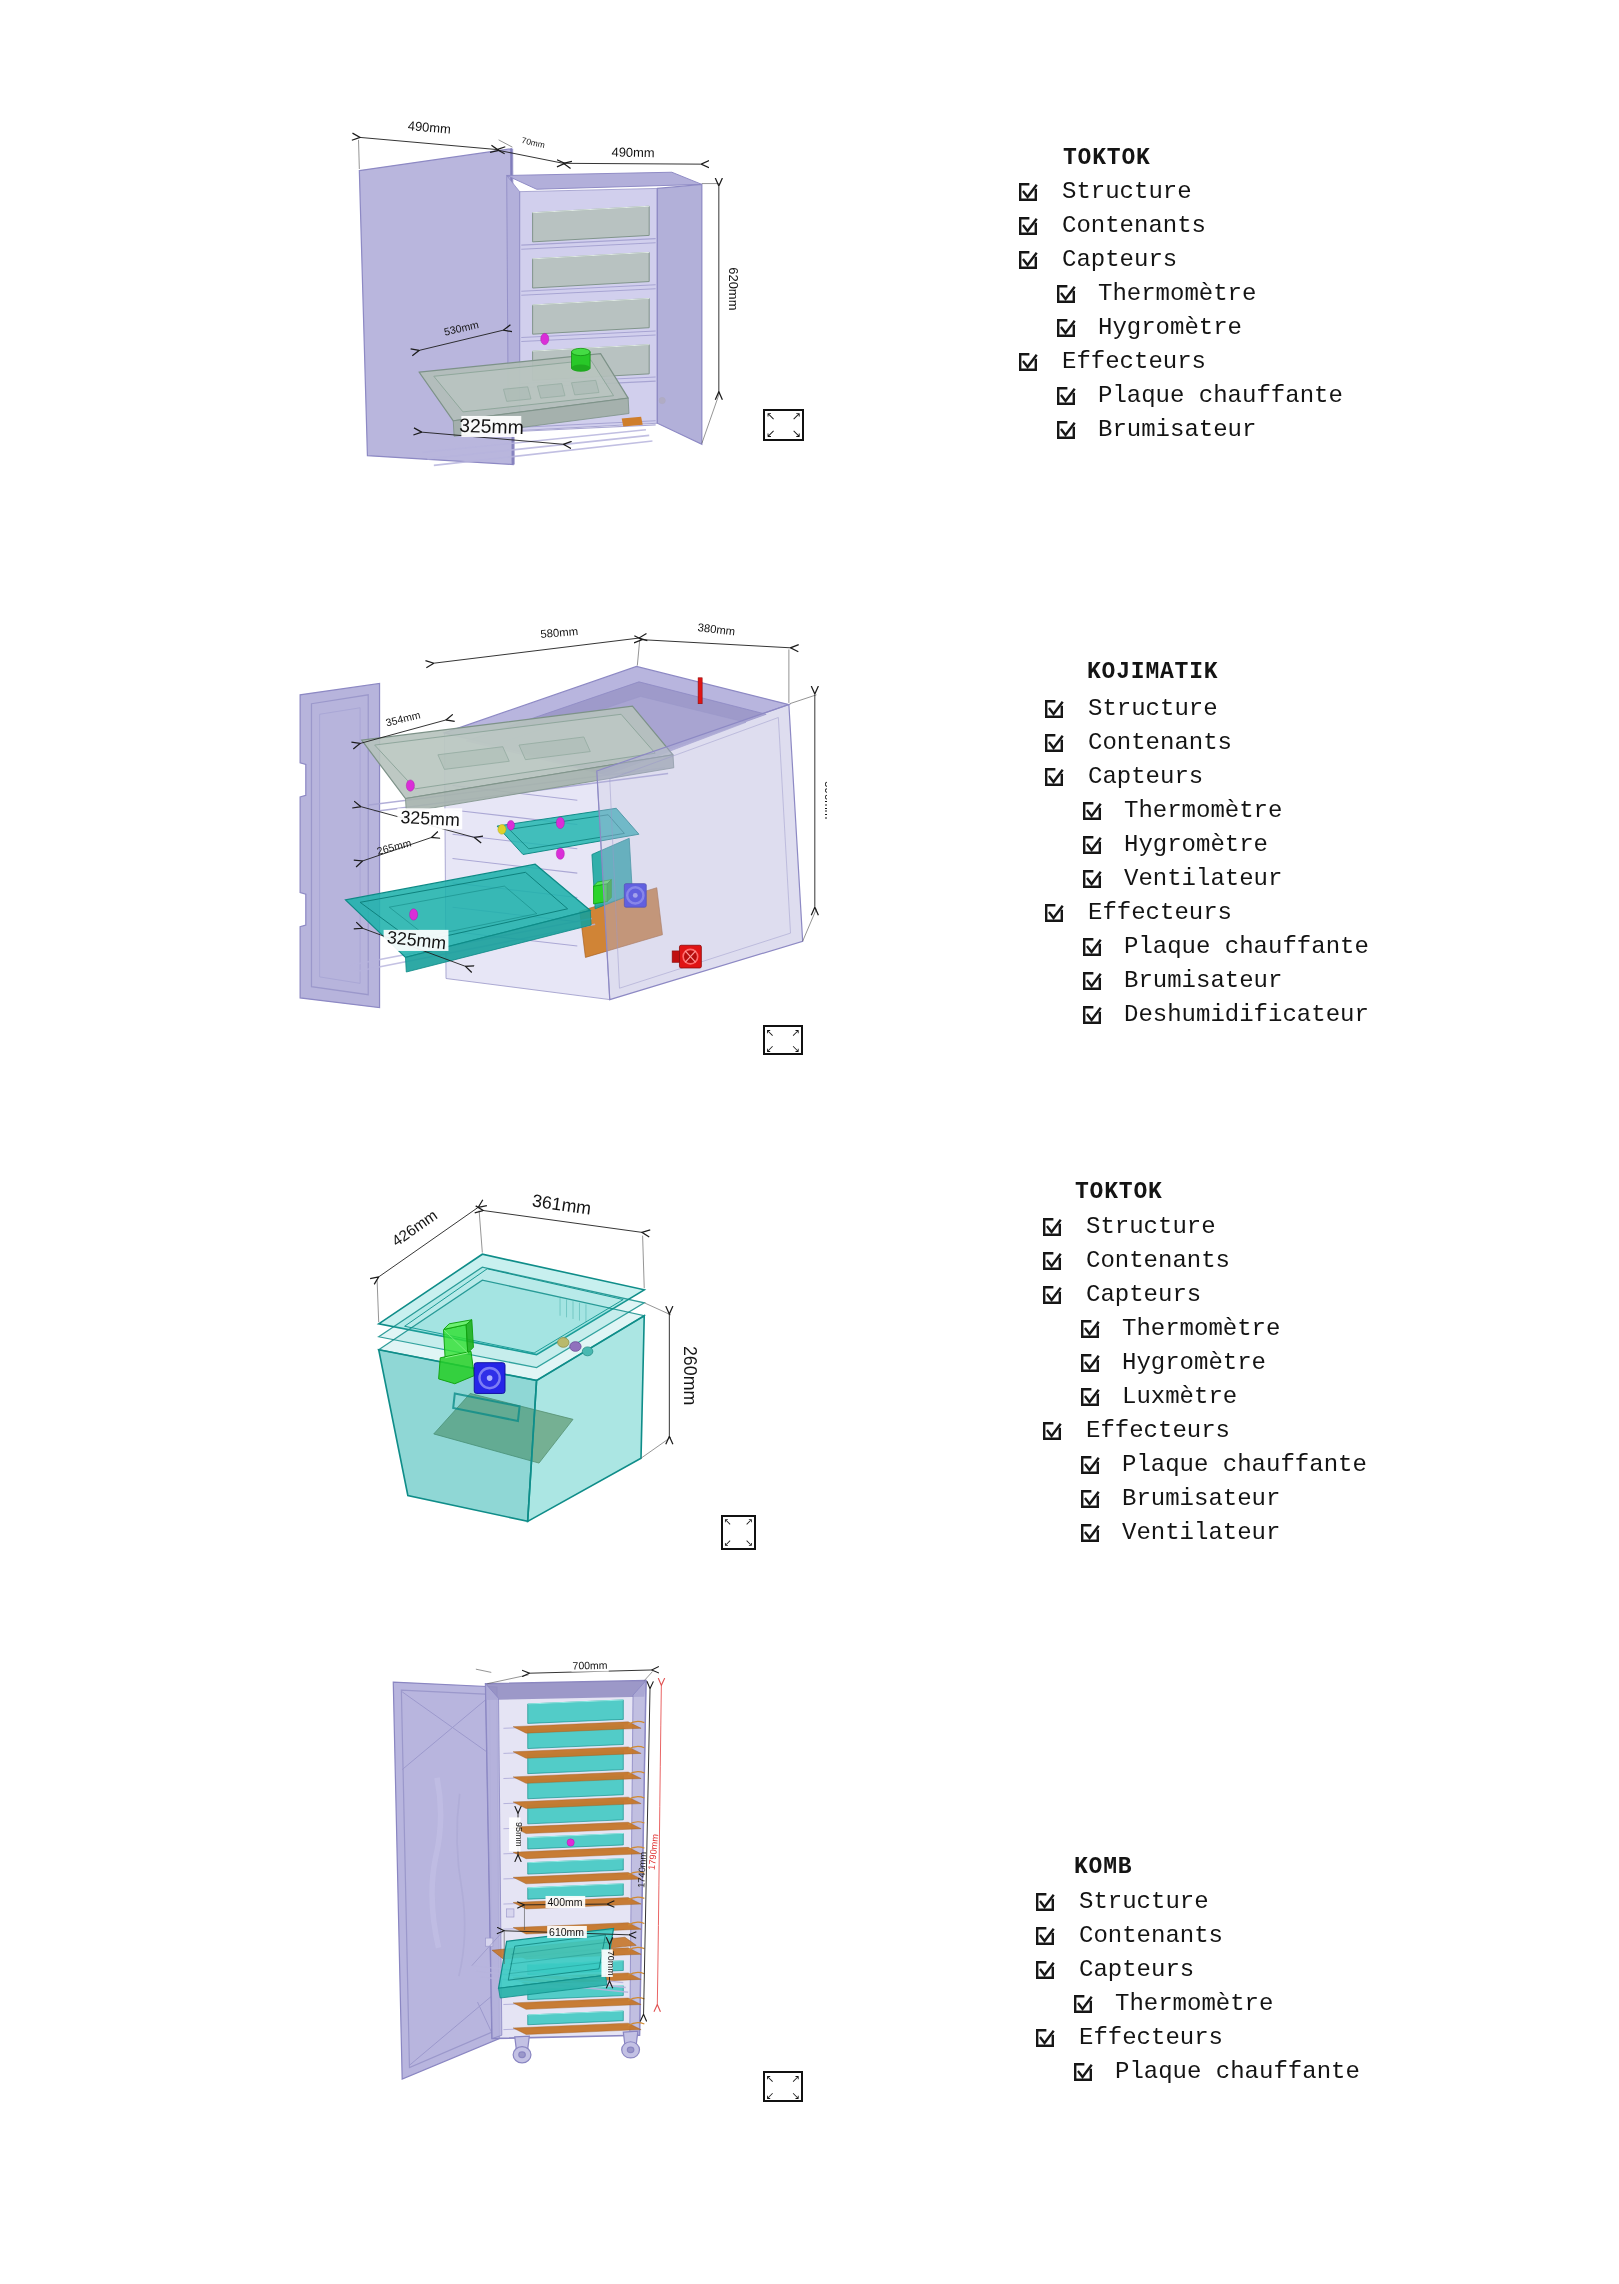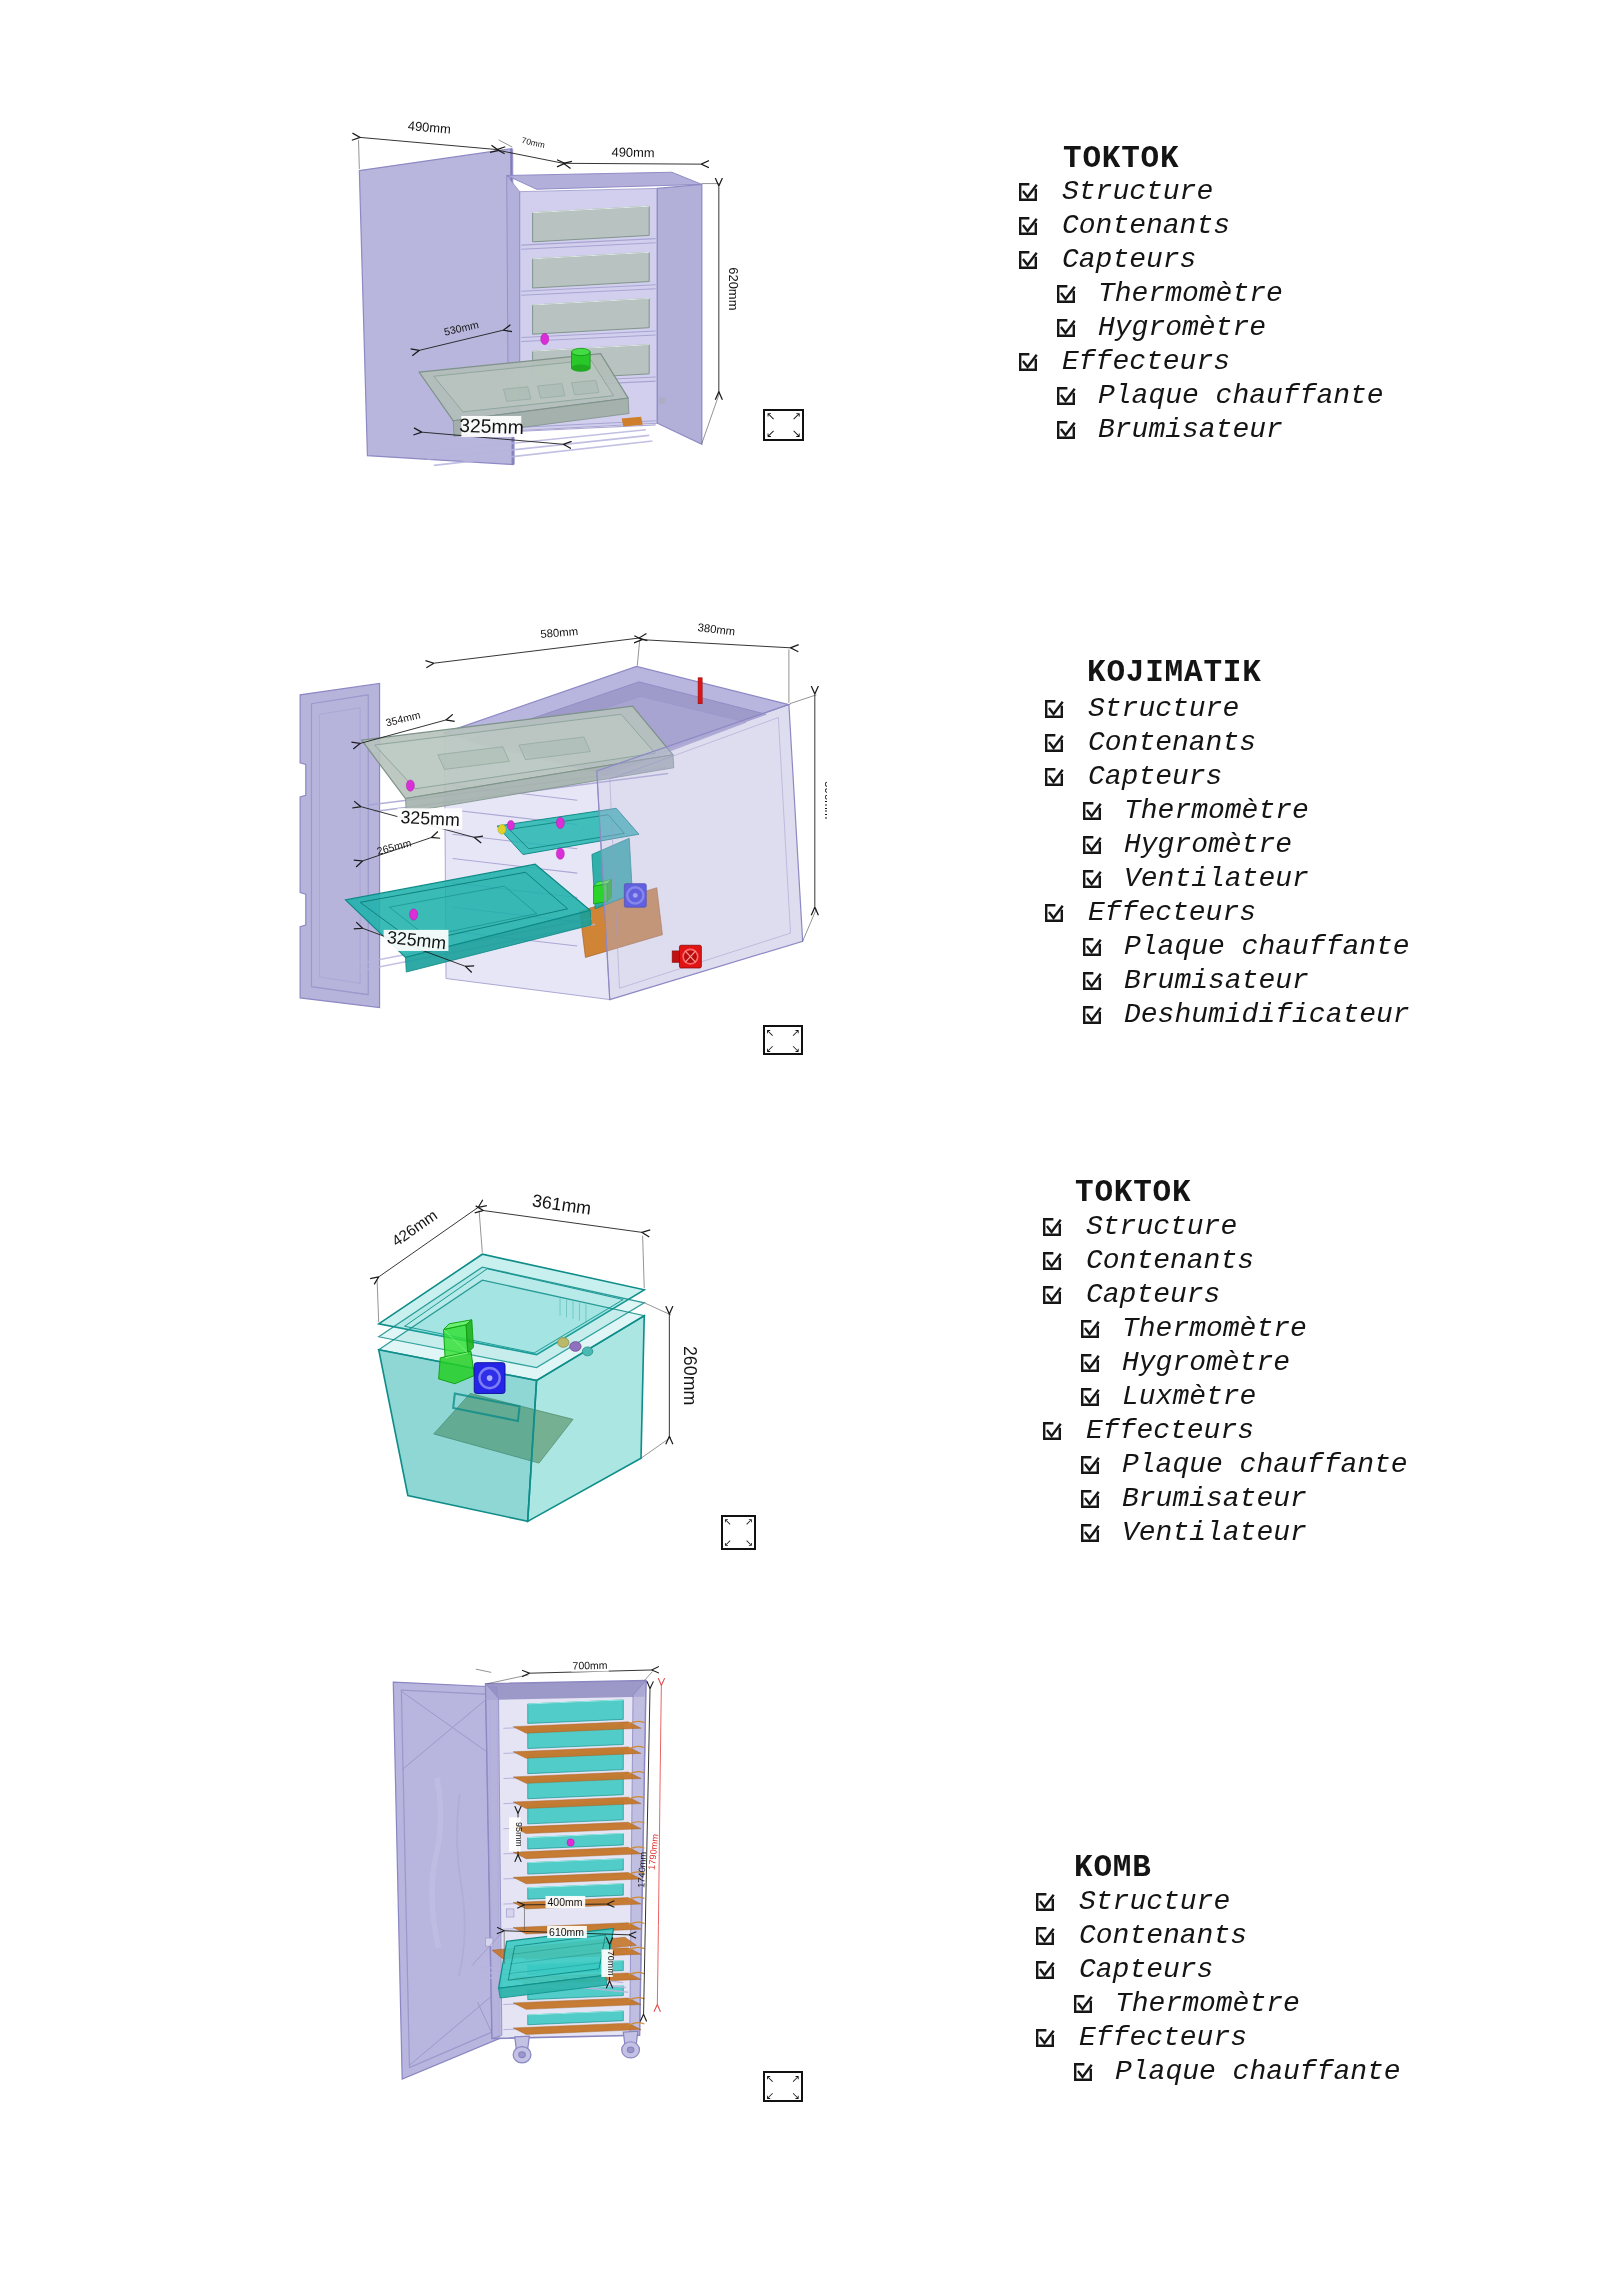--- a/index.html
+++ b/index.html
@@ -8,7 +8,7 @@
   svg.drawing{position:absolute;}
   
   .checklist{position:absolute;}
-  .cl-title{font-size:31px;font-weight:700;letter-spacing:0.8px;line-height:29px;}
+  .cl-title{font-size:23px;font-weight:700;letter-spacing:0.8px;line-height:29px;}
   .rows{display:flex;flex-direction:column;}
   .row{height:34px;display:flex;align-items:center;gap:23px;}
   .row.sub{margin-left:38px;gap:21px;}

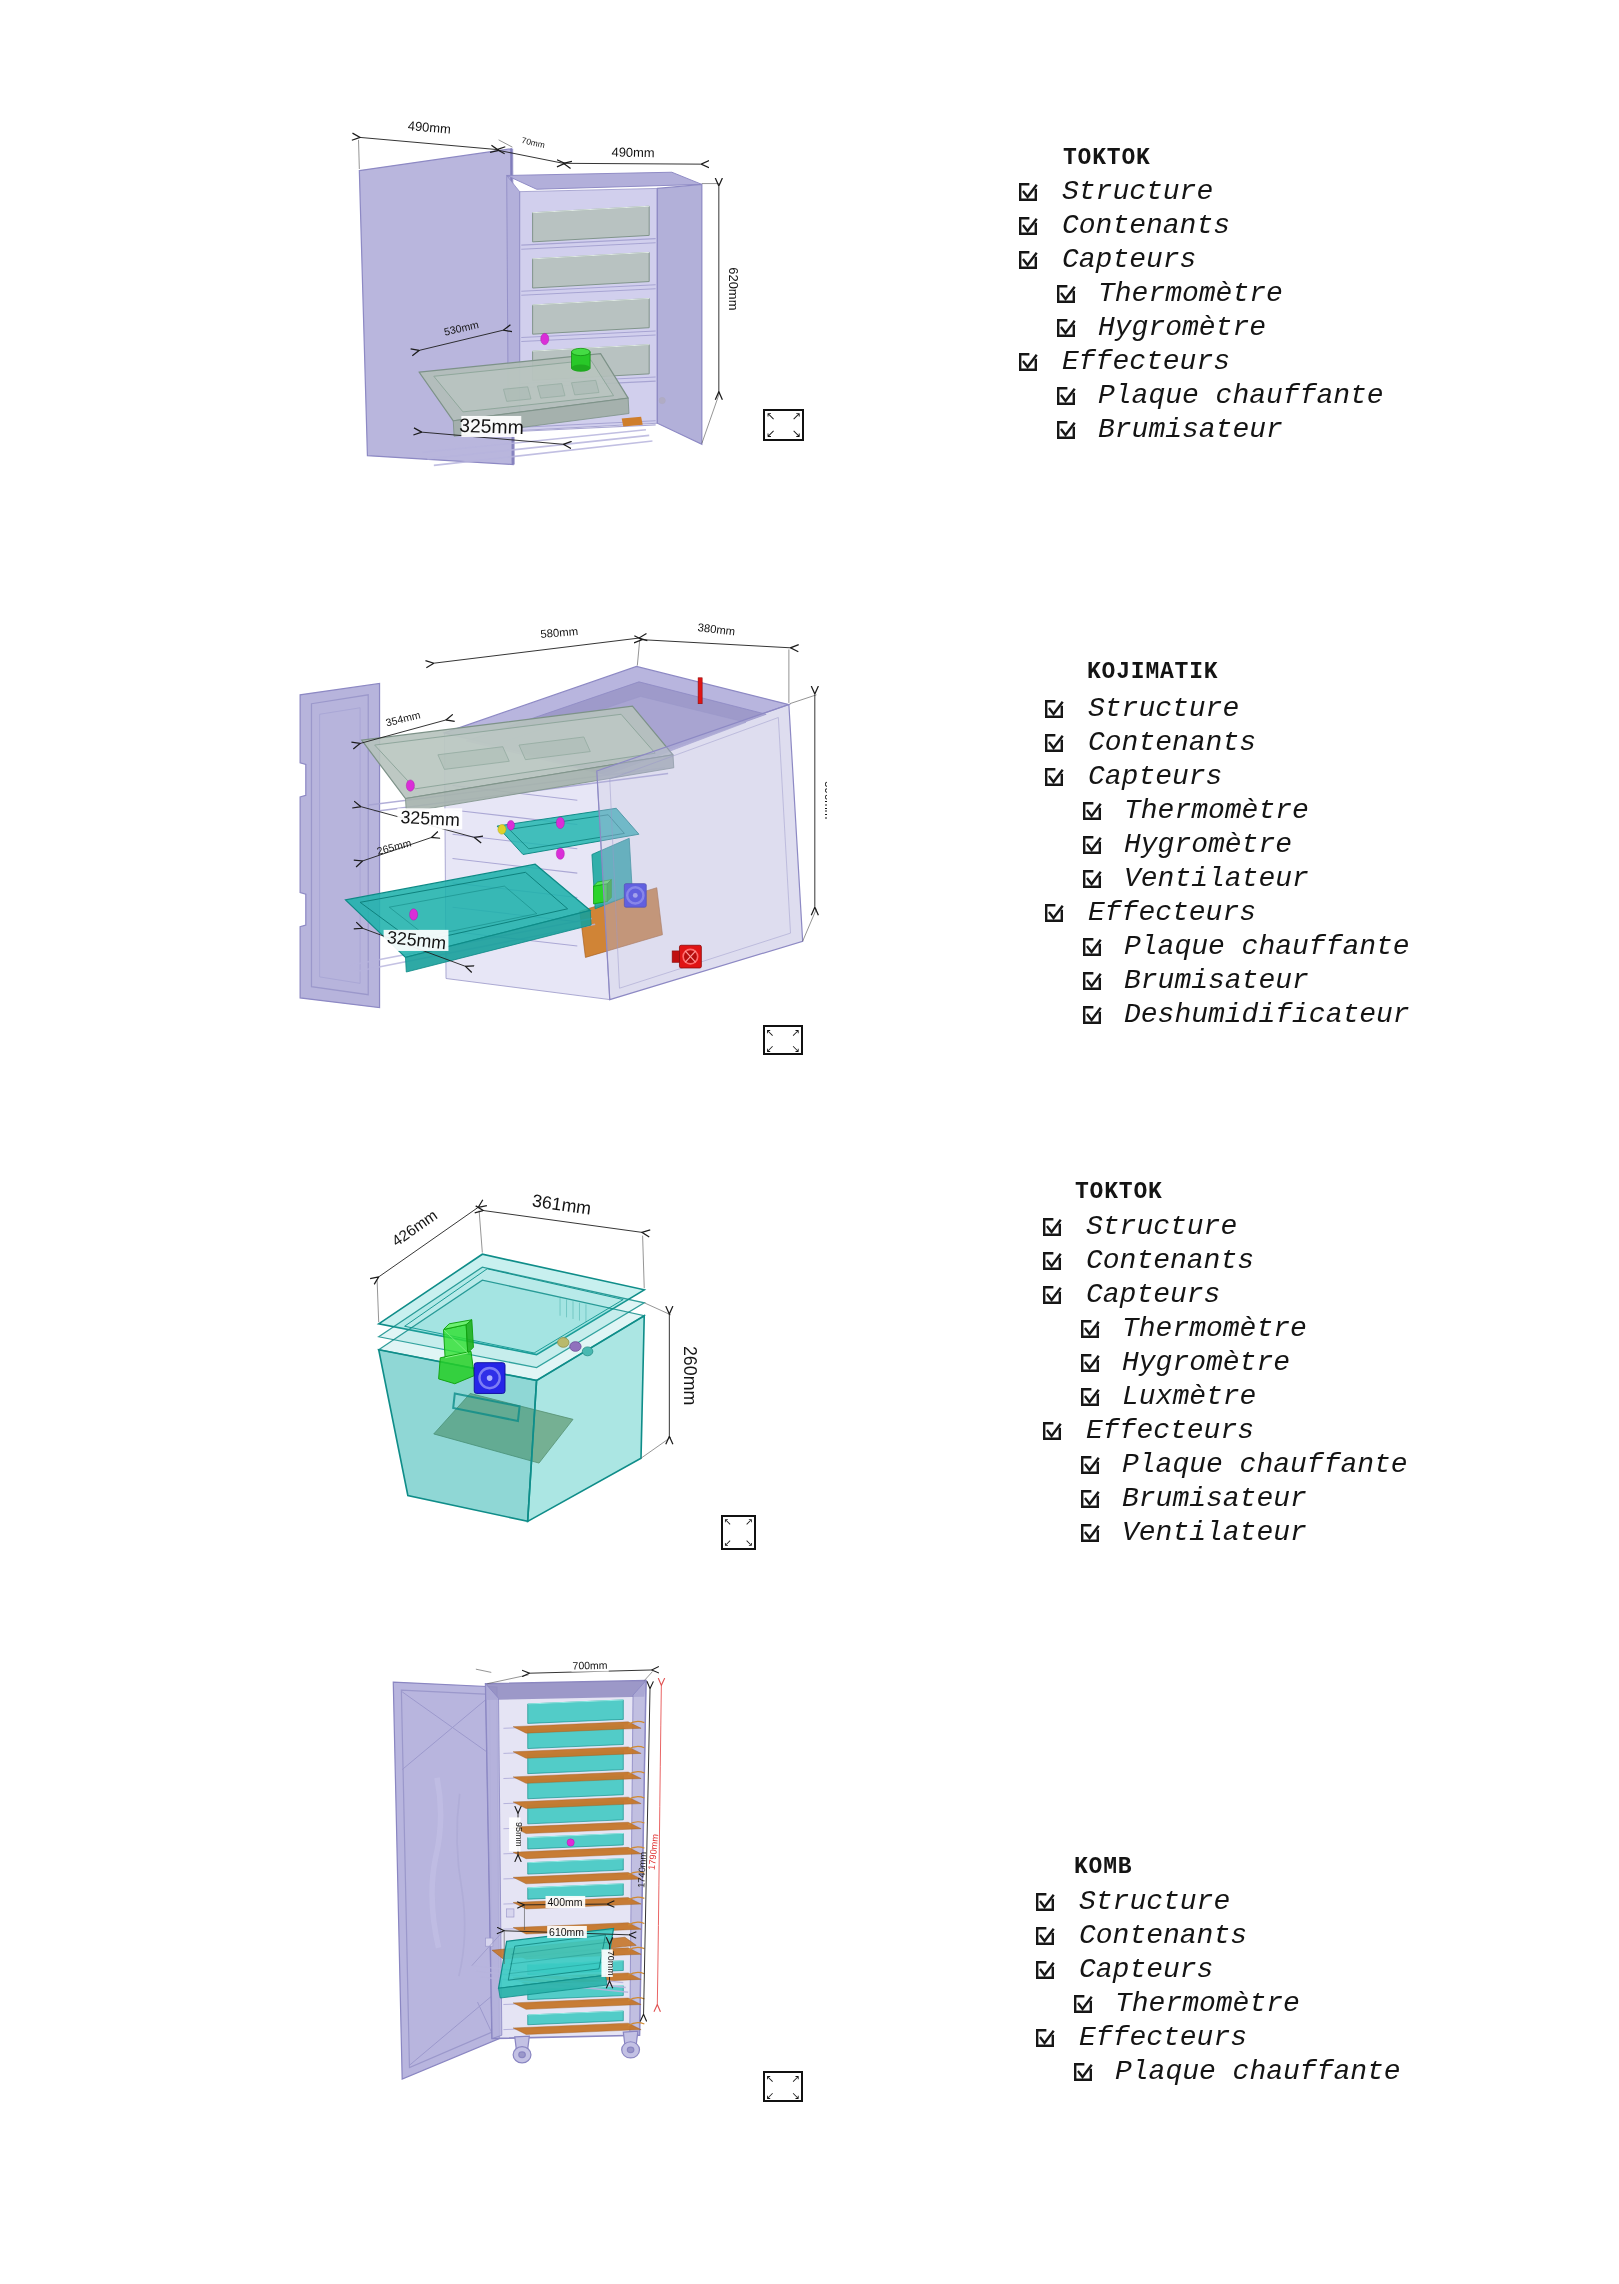--- a/index.html
+++ b/index.html
@@ -15,7 +15,7 @@
   .cb{width:22px;height:22px;flex:0 0 22px;}
   .cb svg{width:22px;height:22px;display:block;}
   .bx,.ck{fill:none;stroke:#161616;stroke-width:2.6px;}
-  .lbl{font-size:28px;line-height:1;white-space:pre;font-style:italic;}
+  .lbl{font-size:24px;line-height:1;white-space:pre;}
   
   .dim line,.dim path{stroke:#1c1c1c;stroke-width:1.1;fill:none;}
   .dim .ext{stroke:#5a5a5a;stroke-width:0.8;}

